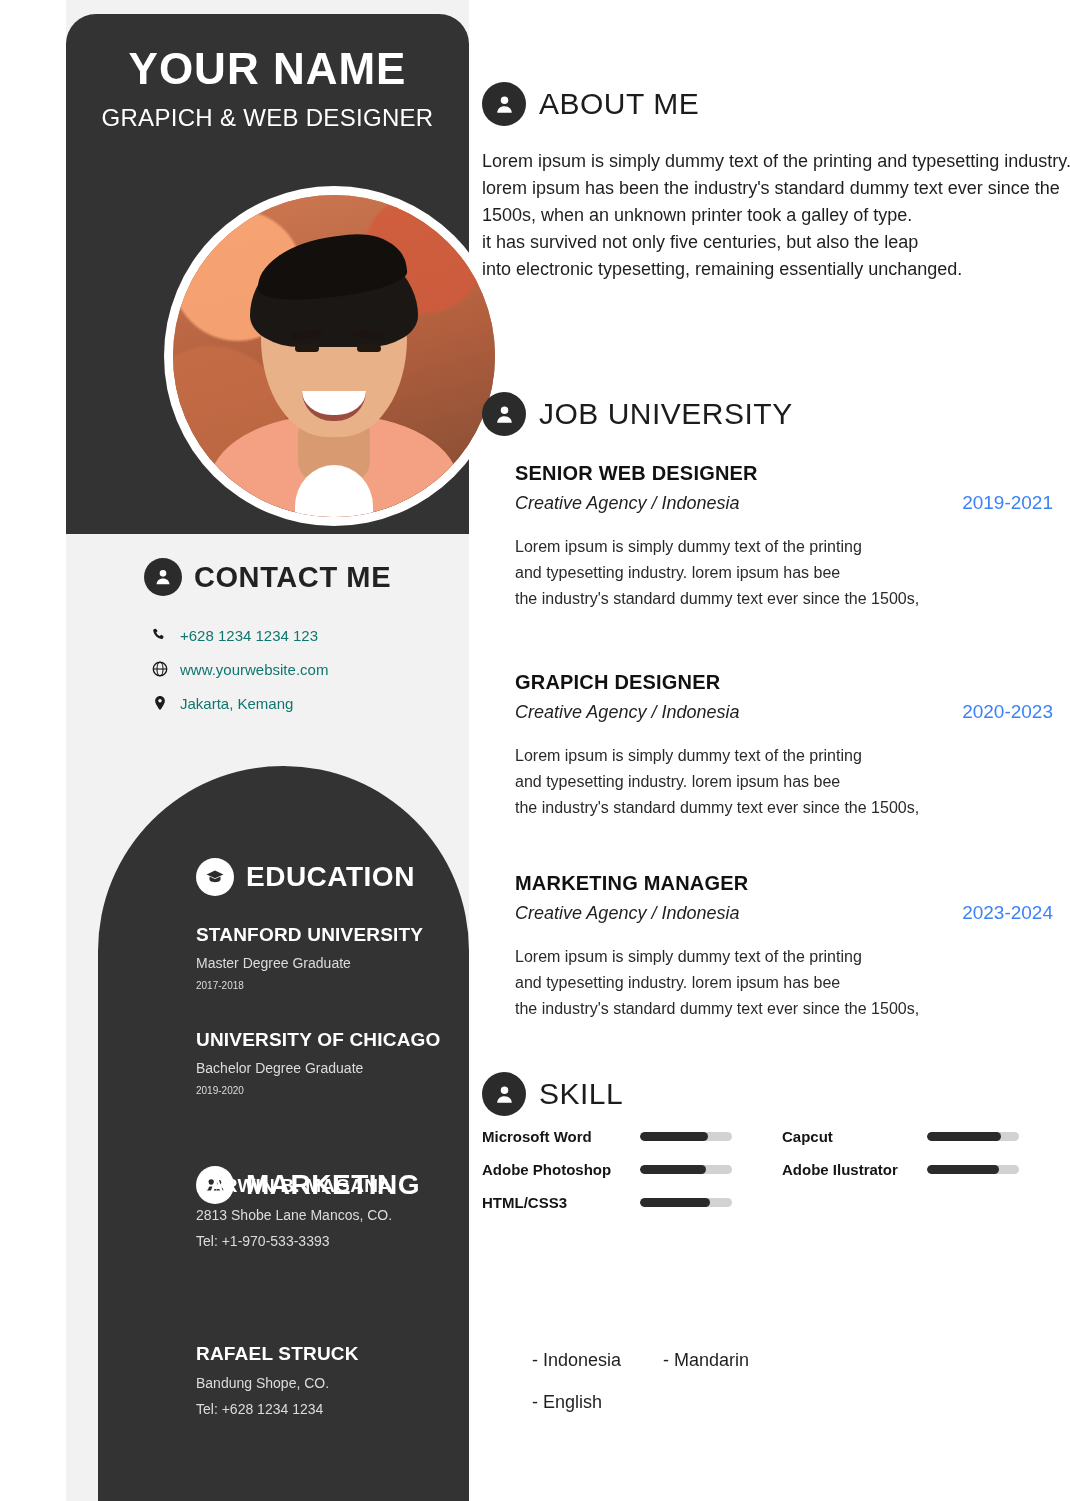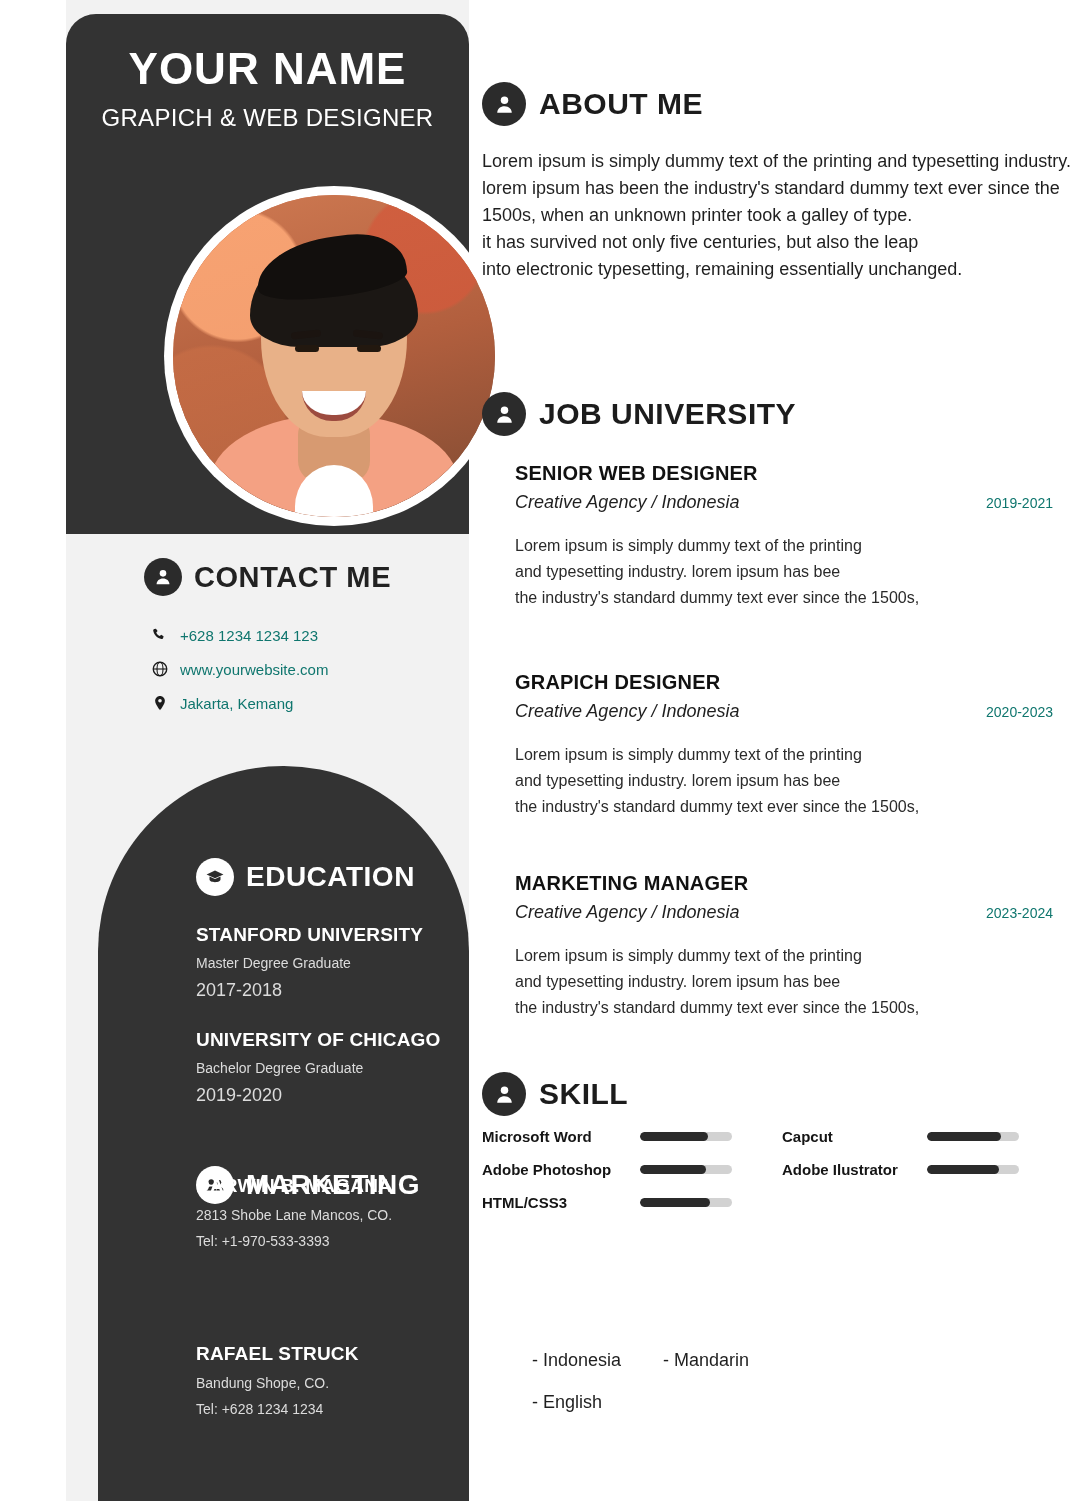--- a/index.html
+++ b/index.html
@@ -232,7 +232,7 @@
   }
   .sec-title .label {
     font-size: 30px;
-    font-weight: bold;
+    font-weight: normal;
     color: #1c1c1c;
     letter-spacing: .5px;
   }

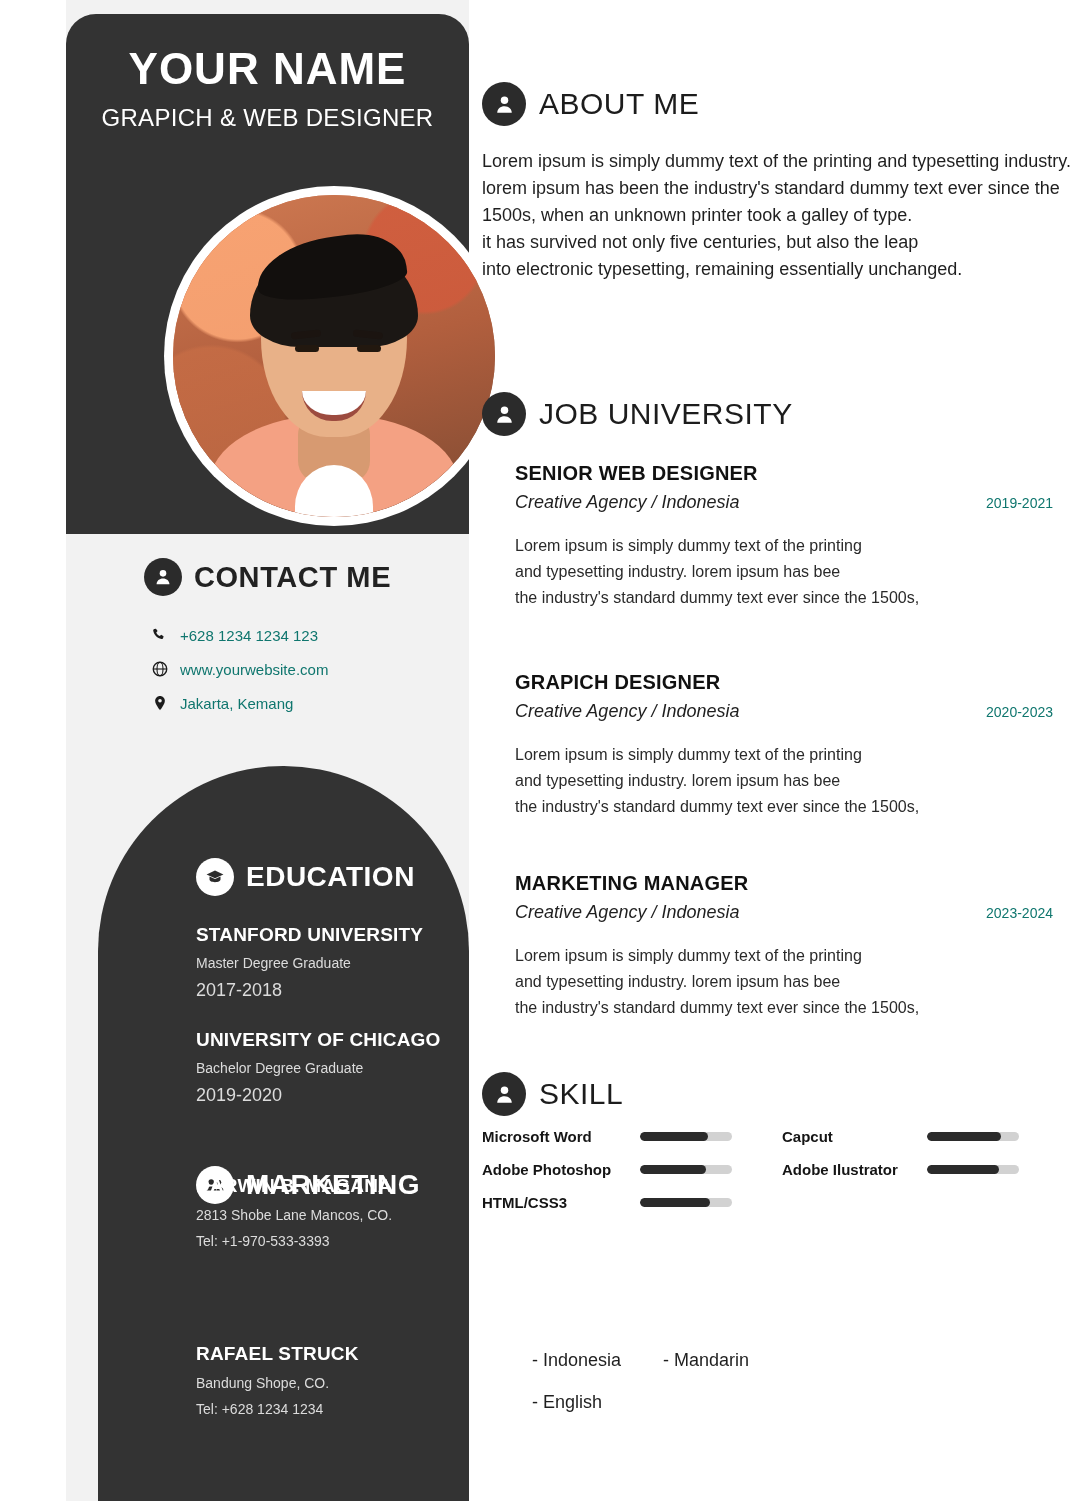--- a/index.html
+++ b/index.html
@@ -264,7 +264,7 @@
     margin-top: 7px;
   }
   .job-company { font-size: 18px; font-style: italic; color: #1f1f1f; }
-  .job-years { font-size: 14px; color: #0f766e; }
+  .job-years { font-size: 19px; color: #3b82f6; }
   .job-desc {
     margin-top: 20px;
     font-size: 16px; line-height: 26px; color: #2a2a2a;

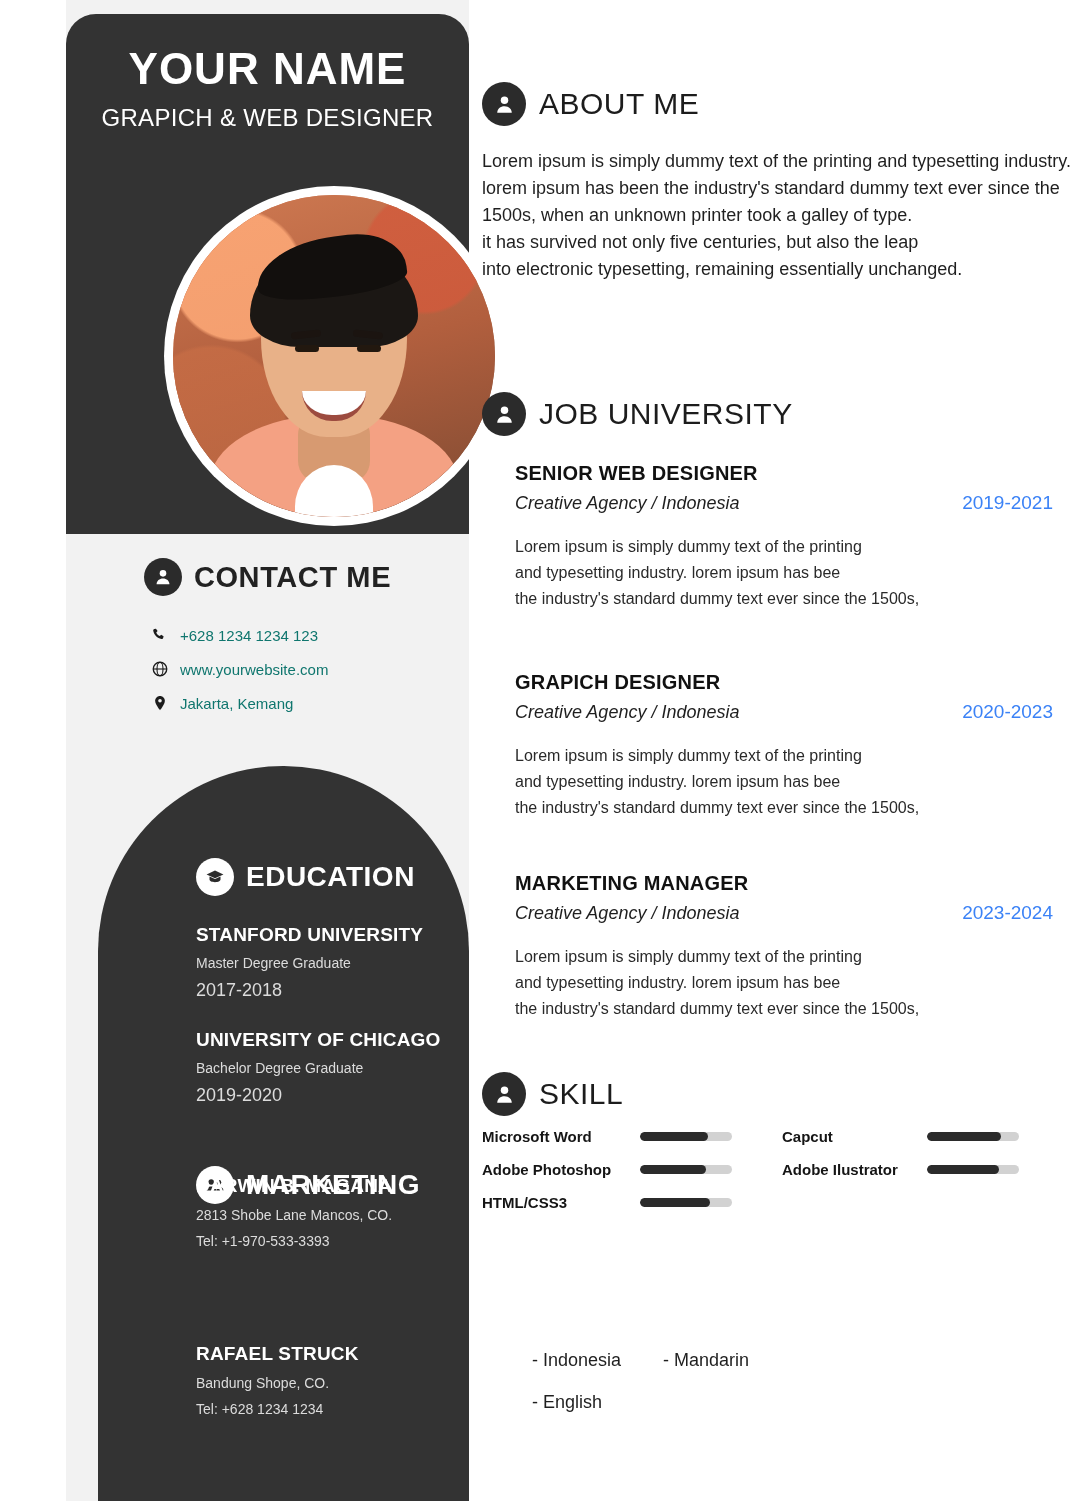--- a/index.html
+++ b/index.html
@@ -215,7 +215,7 @@
   .edu-block { position: absolute; left: 130px; width: 290px; }
   .edu-school { color: #ffffff; font-size: 19px; font-weight: bold; letter-spacing: .2px; }
   .edu-sub { color: #dcdcdc; font-size: 14px; margin-top: 9px; }
-  .edu-year { color: #dcdcdc; font-size: 18px; margin-top: 9px; }
+  .edu-year { color: #dcdcdc; font-size: 10px; margin-top: 9px; }
   .ref-block { position: absolute; left: 130px; width: 290px; }
   .ref-name { color: #ffffff; font-size: 19px; font-weight: bold; letter-spacing: .2px; }
   .ref-line { color: #dcdcdc; font-size: 14px; margin-top: 10px; }

